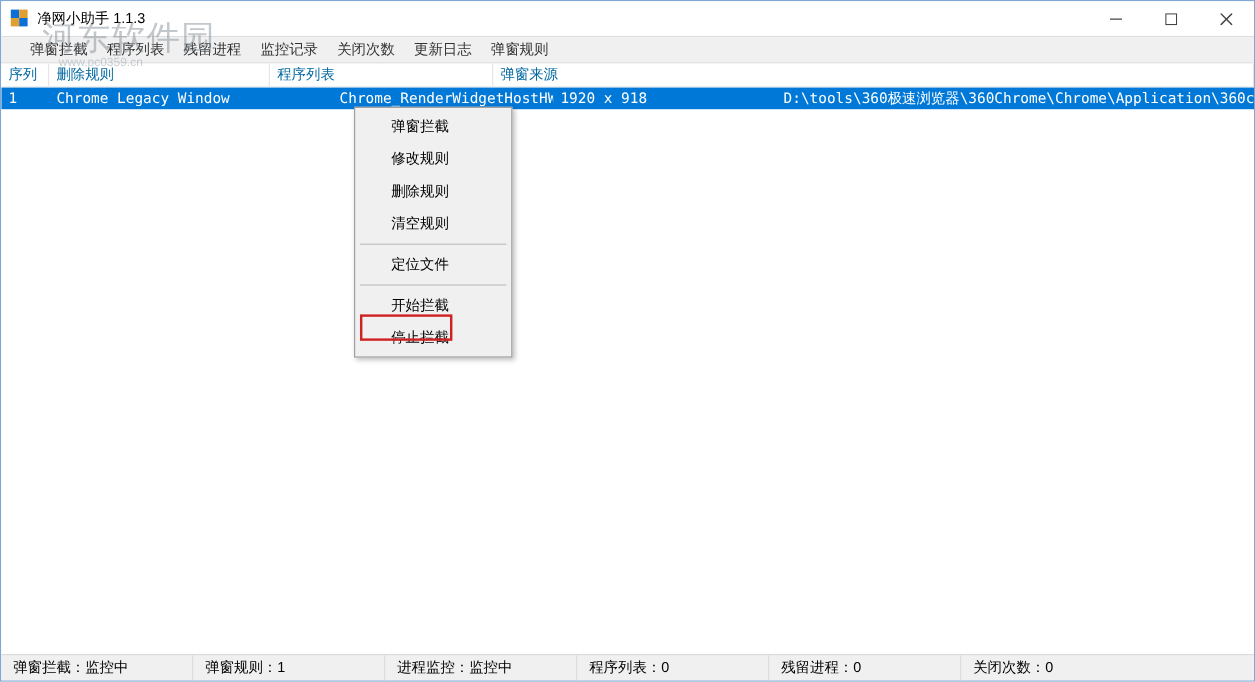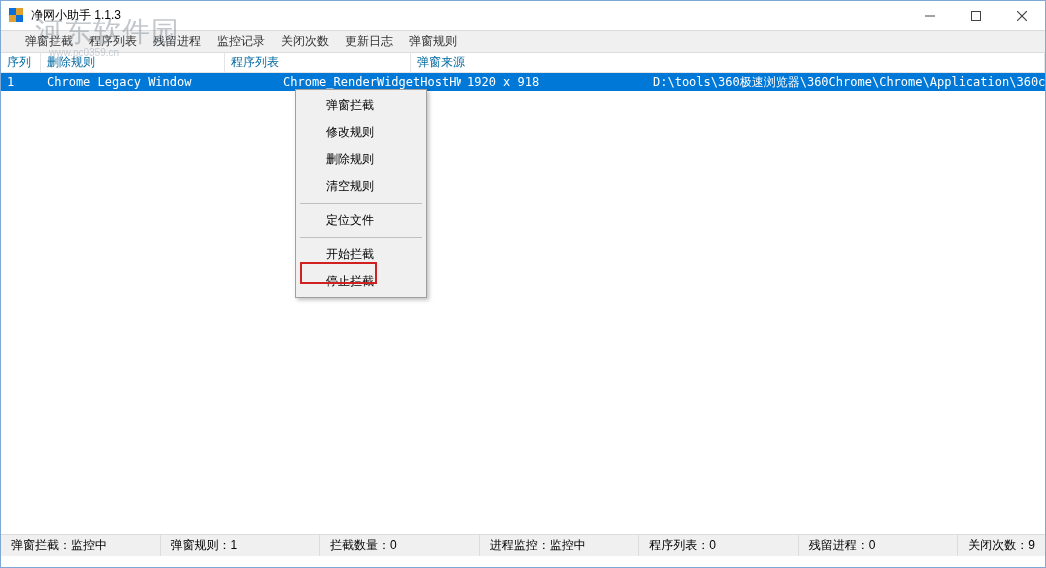--- a/index.html
+++ b/index.html
@@ -160,7 +160,7 @@
 
     .statusbar {
       position: absolute;
-      left: 0; right: 0; bottom: 11px;
+      left: 0; right: 0; bottom: 0;
       height: 22px;
       background: #f0f0f0;
       border-top: 1px solid #dcdcdc;

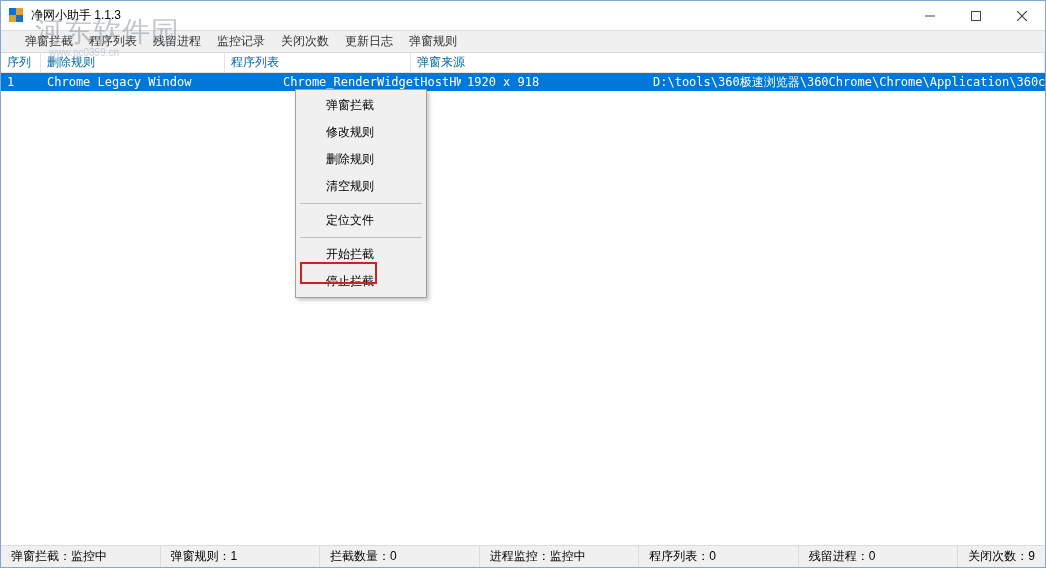--- a/index.html
+++ b/index.html
@@ -264,7 +264,6 @@
 <div class="statusbar">
   <div class="status-seg">弹窗拦截：监控中</div>
   <div class="status-seg">弹窗规则：1</div>
-  <div class="status-seg">拦截数量：0</div>
   <div class="status-seg">进程监控：监控中</div>
   <div class="status-seg">程序列表：0</div>
   <div class="status-seg">残留进程：0</div>

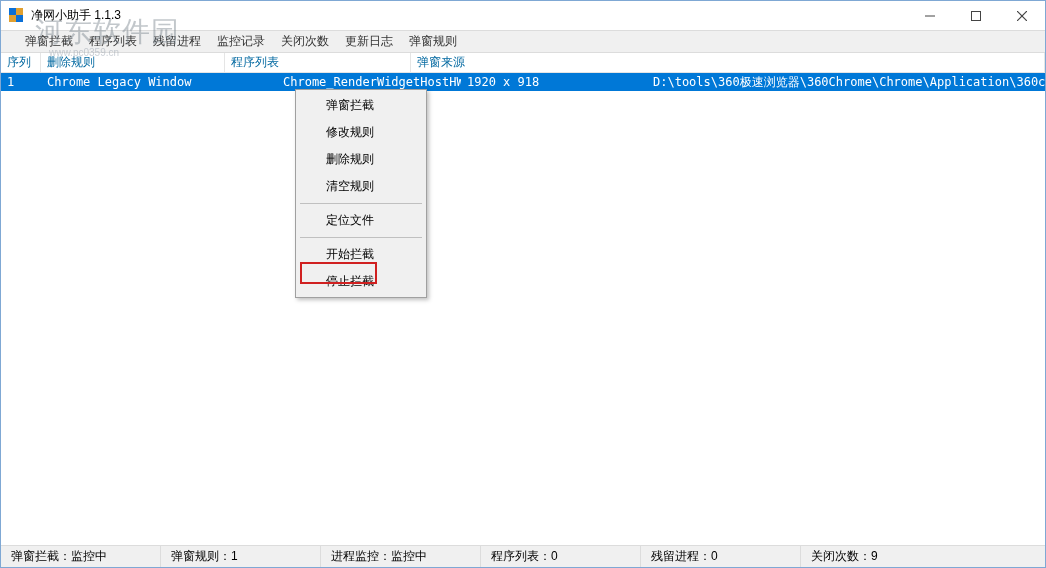--- a/index.html
+++ b/index.html
@@ -267,7 +267,7 @@
   <div class="status-seg">进程监控：监控中</div>
   <div class="status-seg">程序列表：0</div>
   <div class="status-seg">残留进程：0</div>
-  <div class="status-seg">关闭次数：9</div>
+  <div class="status-seg">关闭次数：0</div>
 </div>
 
 </body></html>

